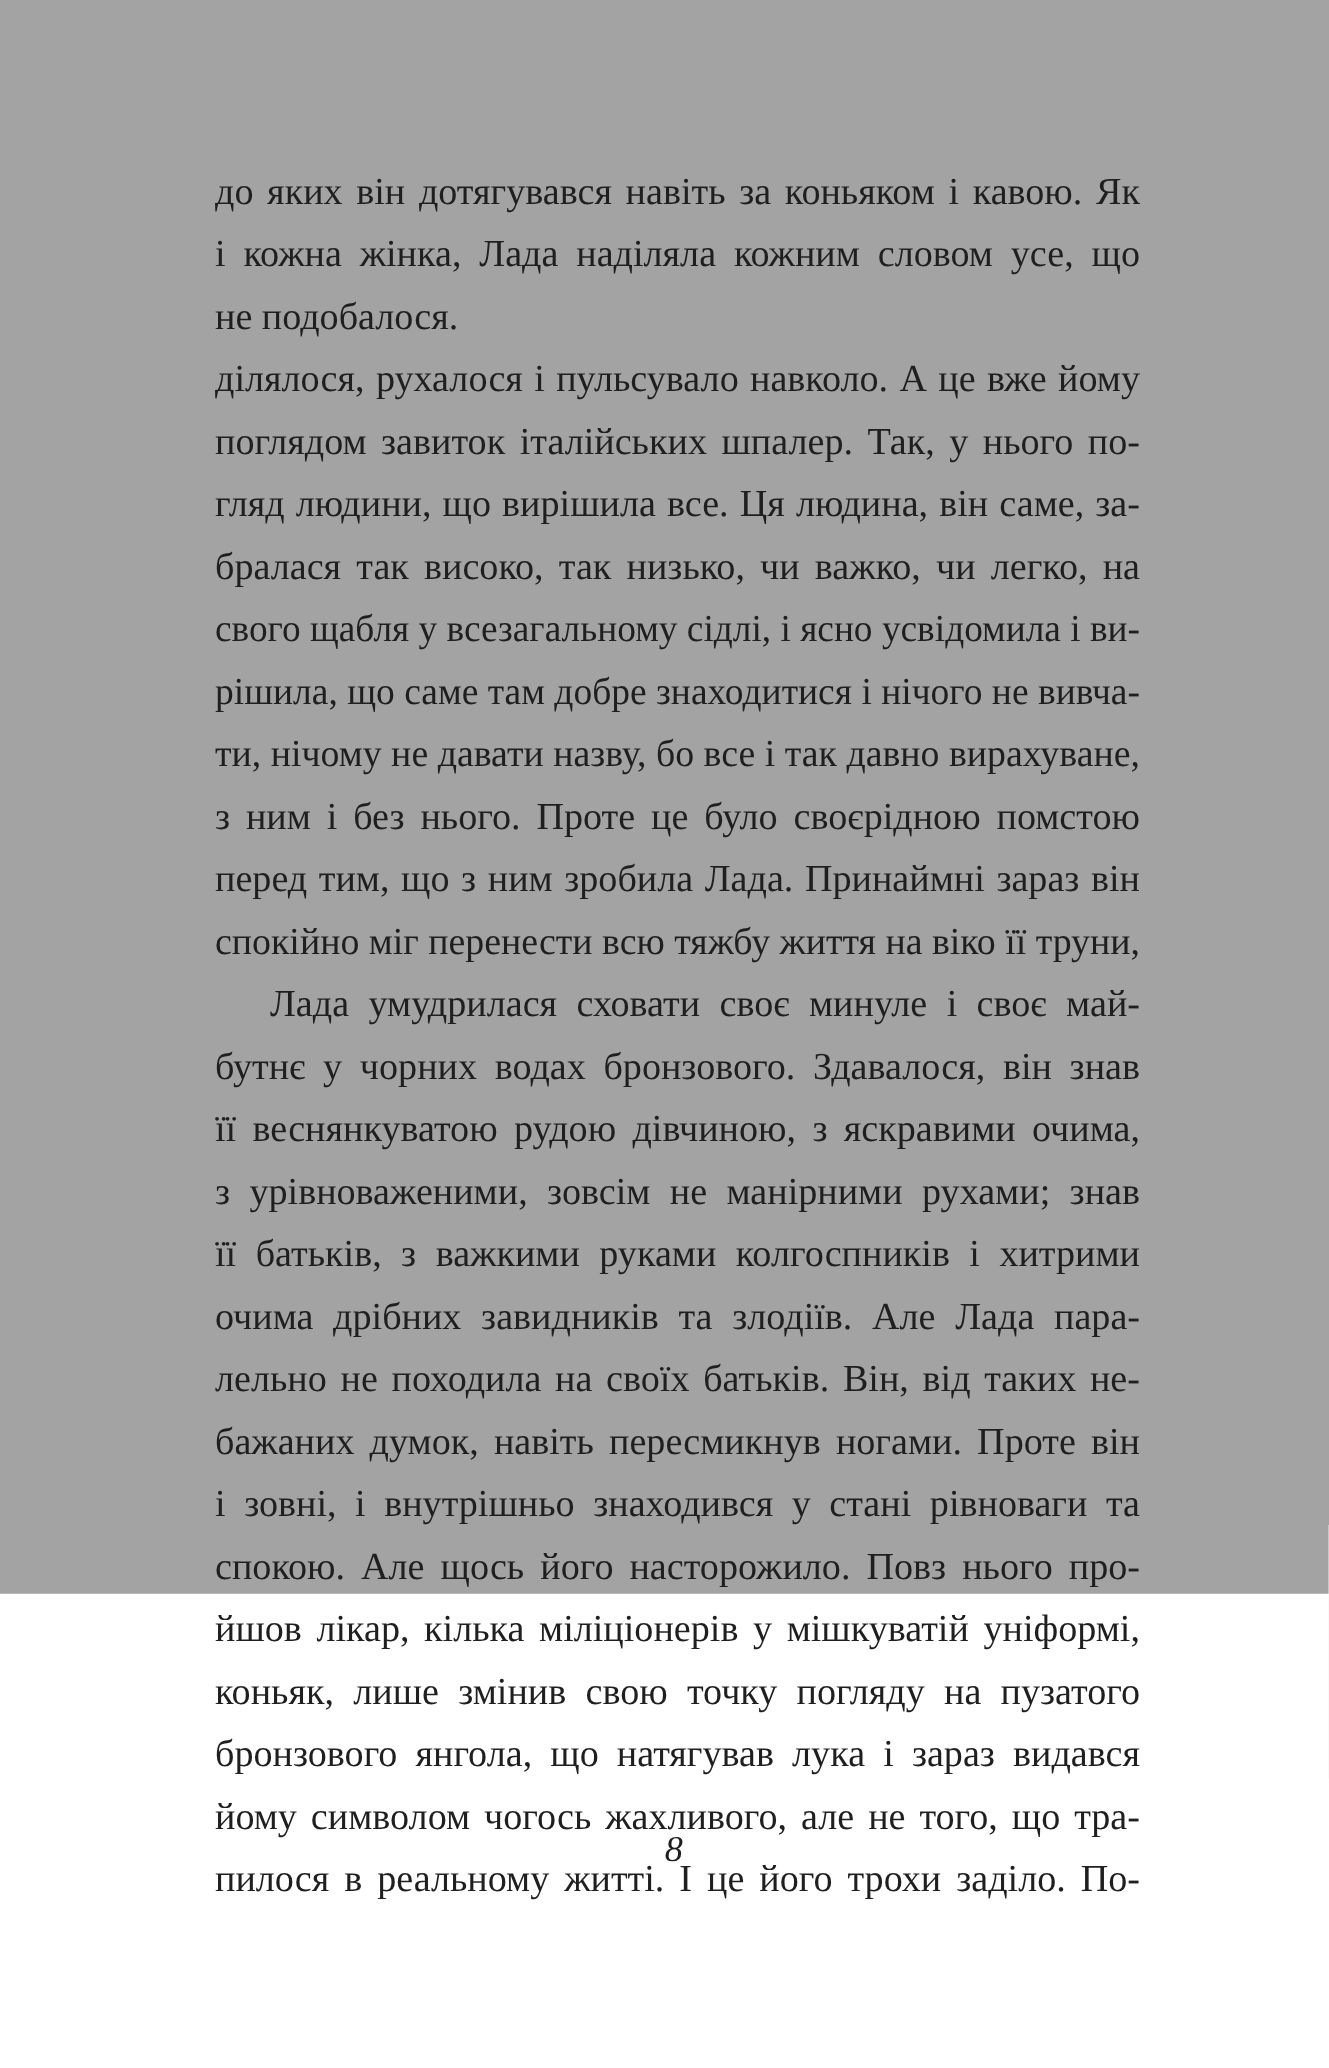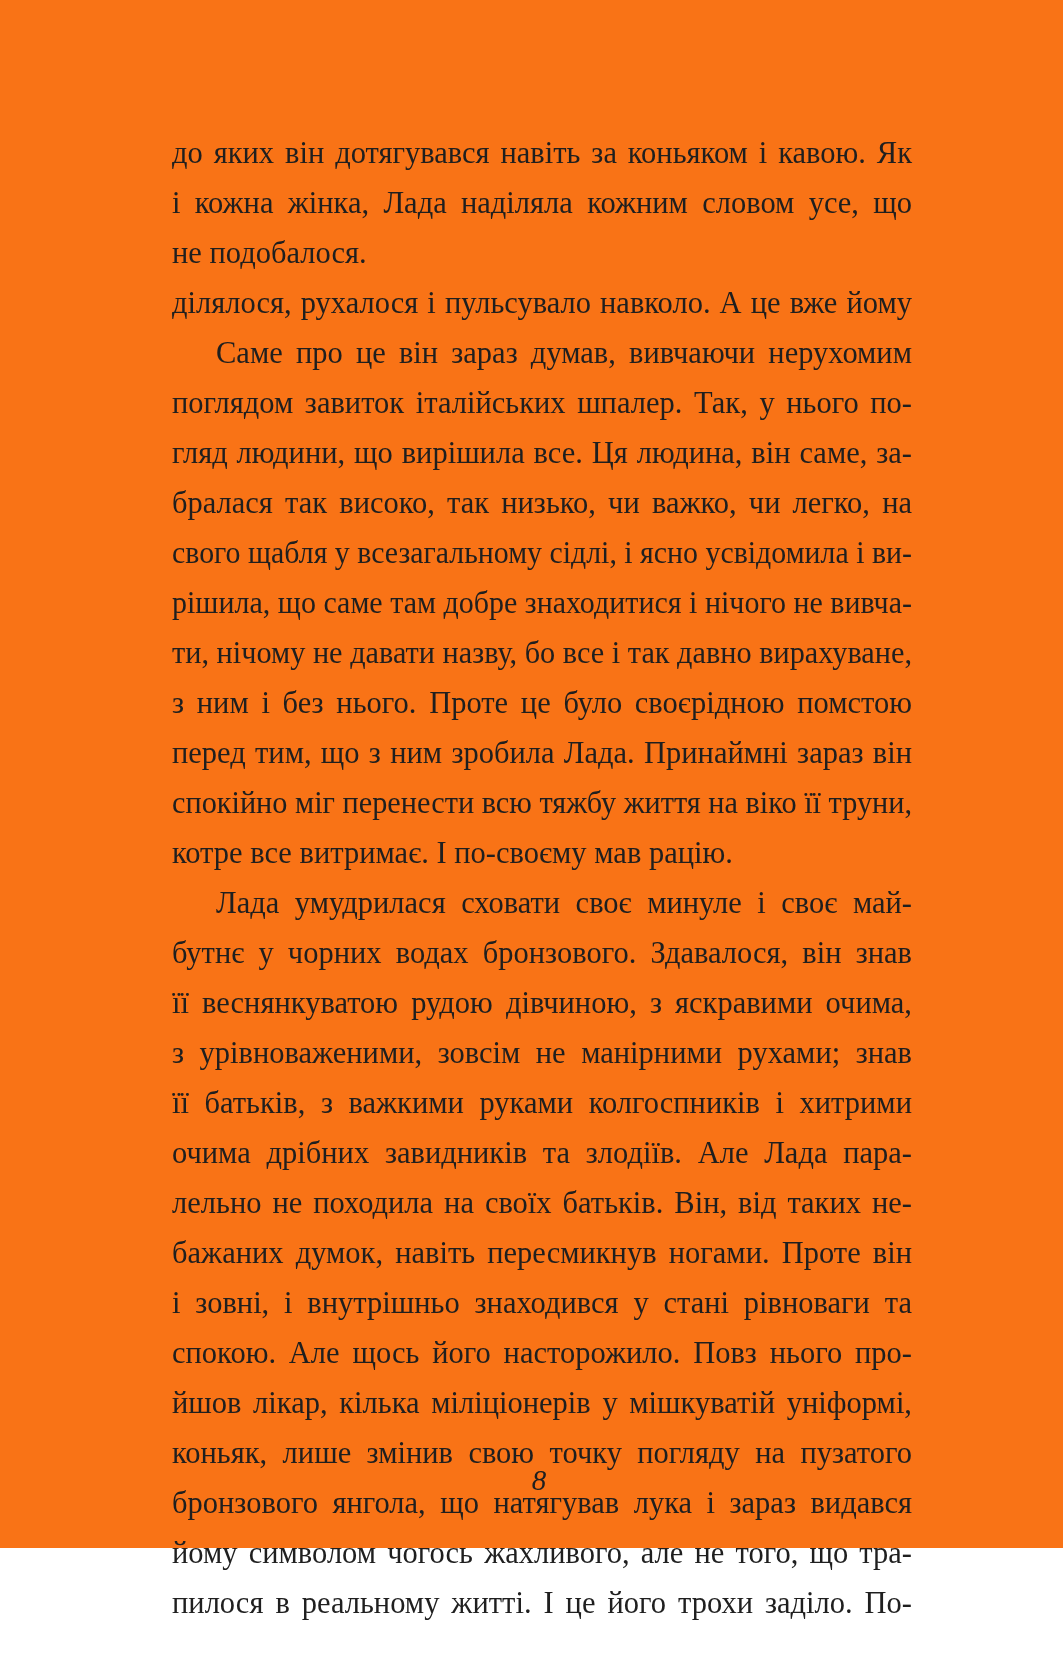--- a/index.html
+++ b/index.html
@@ -18,8 +18,8 @@
       left: 0;
       top: 0;
       width: 1063px;
-      height: 1548px;
-      background: #f97316;
+      height: 1275px;
+      background: #a3a3a3;
     }
     .text-block {
       position: absolute;

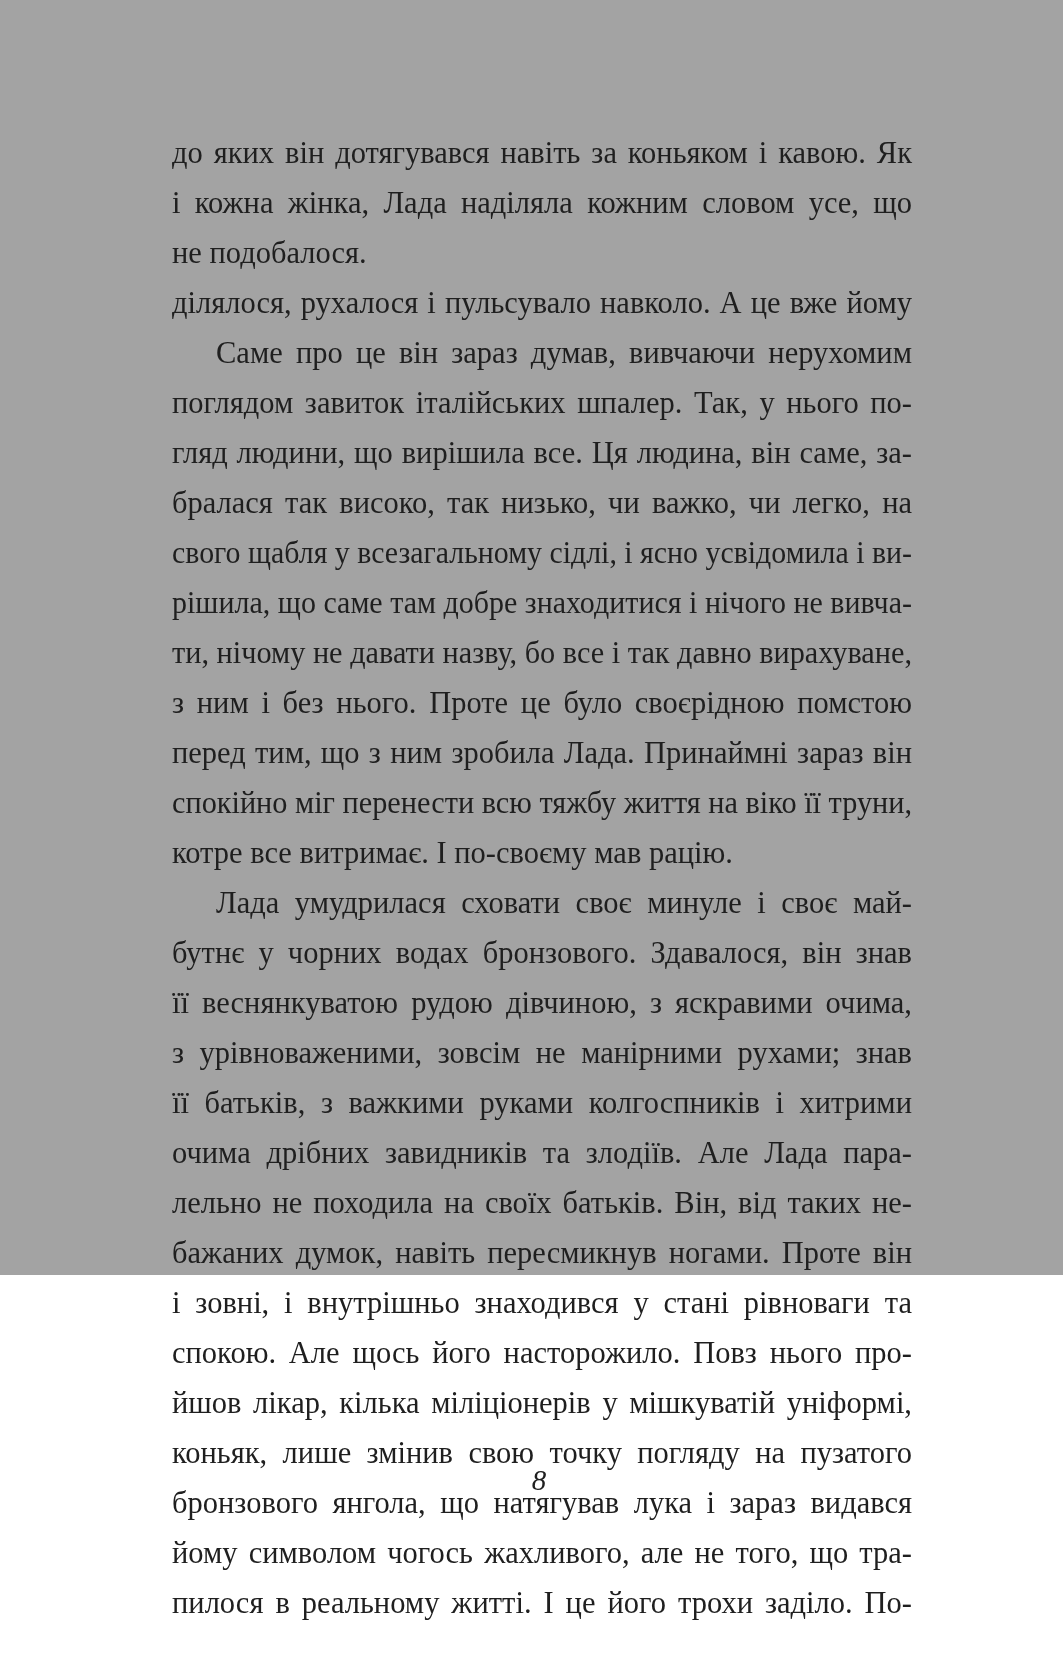--- a/index.html
+++ b/index.html
@@ -68,7 +68,6 @@
       <span class="line">і кожна жінка, Лада наділяла кожним словом усе, що</span>
       <span class="line last">не подобалося.</span>
       <span class="line">ділялося, рухалося і пульсувало навколо. А це вже йому</span>
-      <span class="line indent">Саме про це він зараз думав, вивчаючи нерухомим</span>
       <span class="line">поглядом завиток італійських шпалер. Так, у нього по-</span>
       <span class="line">гляд людини, що вирішила все. Ця людина, він саме, за-</span>
       <span class="line">бралася так високо, так низько, чи важко, чи легко, на</span>

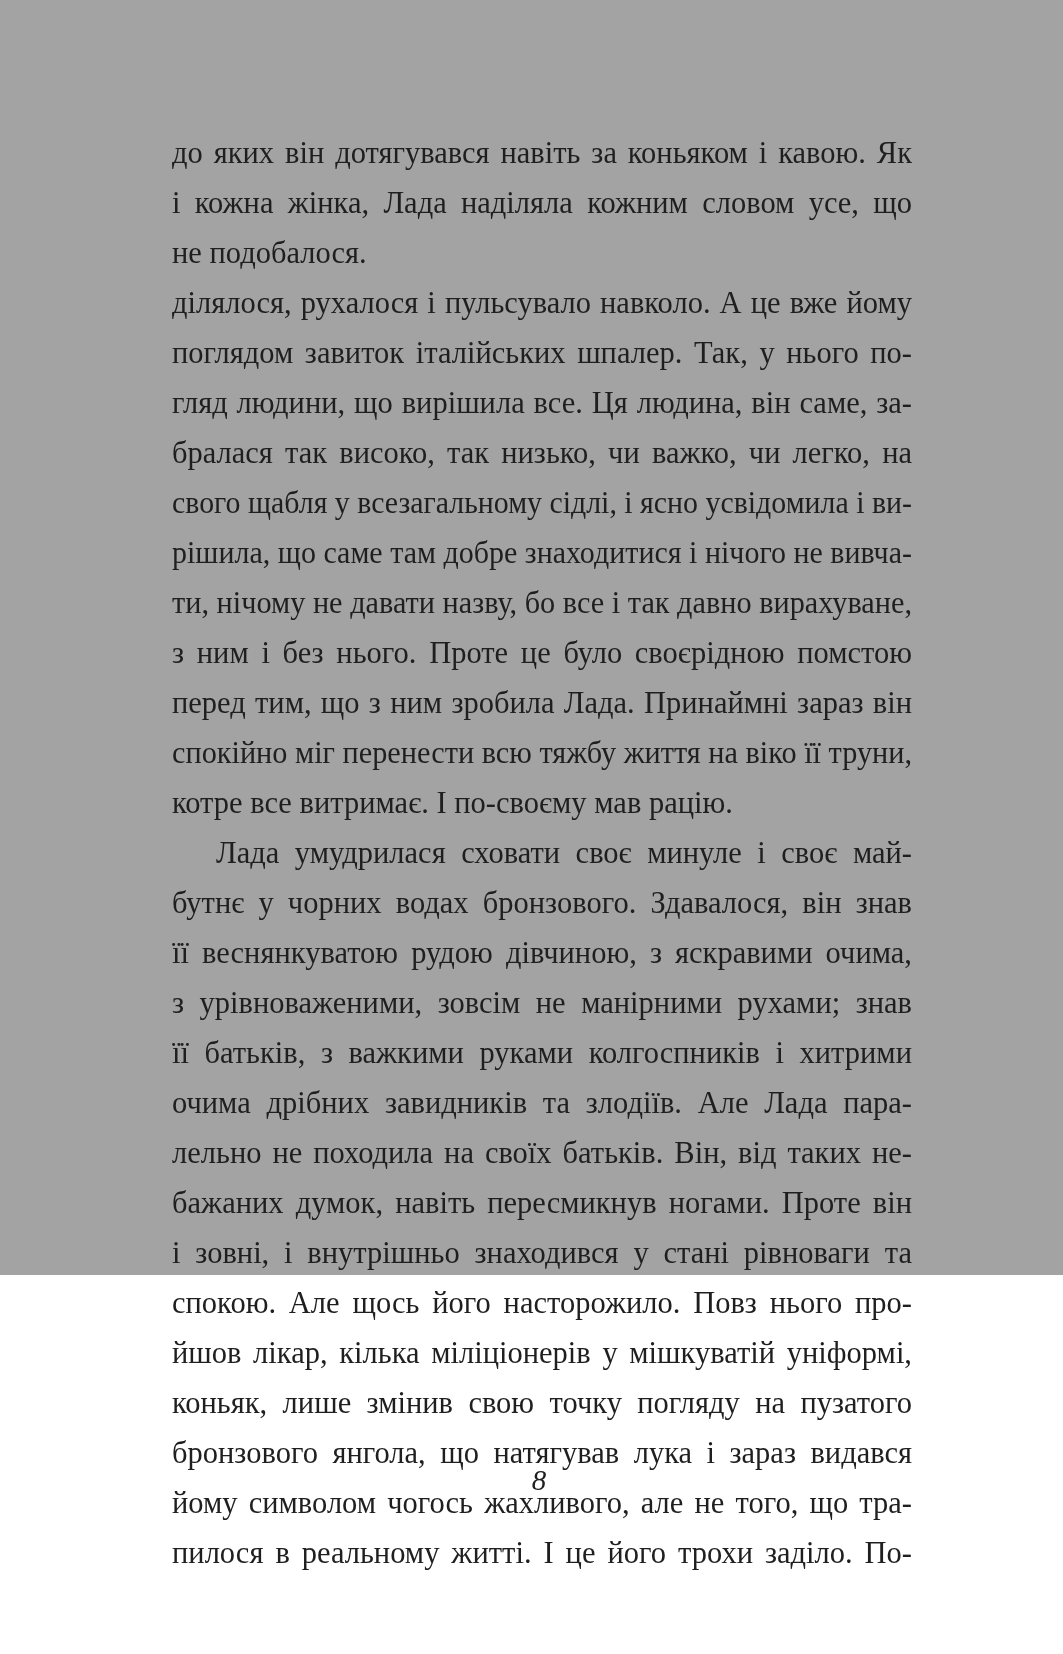--- a/index.html
+++ b/index.html
@@ -77,7 +77,6 @@
       <span class="line">з ним і без нього. Проте це було своєрідною помстою</span>
       <span class="line">перед тим, що з ним зробила Лада. Принаймні зараз він</span>
       <span class="line" style="width: 745.391px; transform: scaleX(0.992768);">спокійно міг перенести всю тяжбу життя на віко її труни,</span>
-      <span class="line last">котре все витримає. І по-своєму мав рацію.</span>
       <span class="line indent">Лада умудрилася сховати своє минуле і своє май-</span>
       <span class="line">бутнє у чорних водах бронзового. Здавалося, він знав</span>
       <span class="line">її веснянкуватою рудою дівчиною, з яскравими очима,</span>

